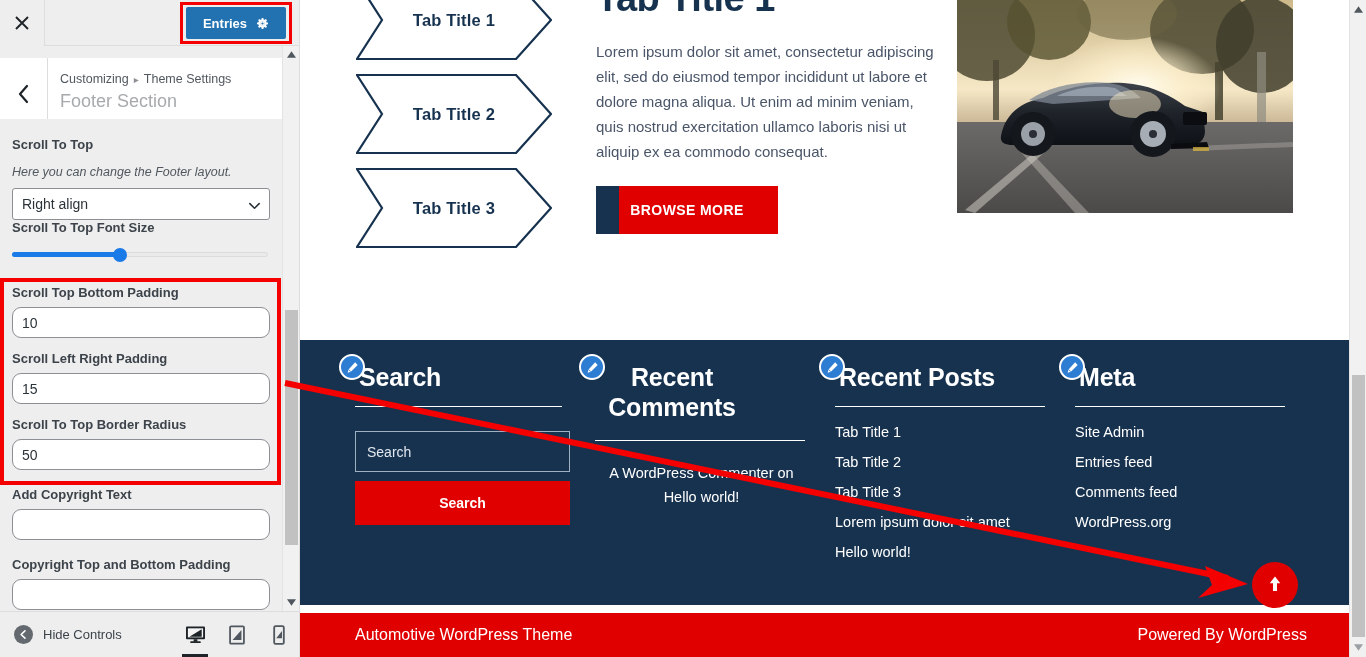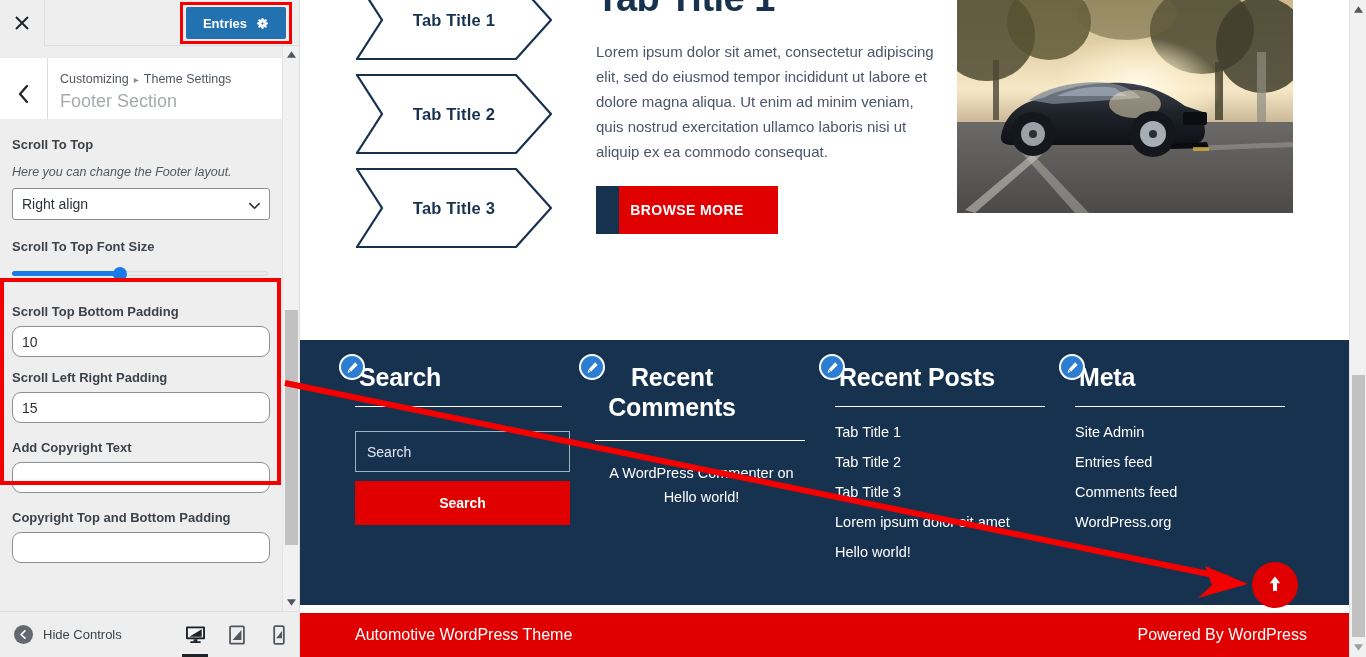--- a/index.html
+++ b/index.html
@@ -358,7 +358,7 @@
         </div>
       </div>
 
-      <div class="ctrl" style="padding-top:19px;">
+      <div class="ctrl" style="">
         <span class="ctrl-label">Scroll To Top Font Size</span>
         <div class="slider-track">
           <div class="slider-rail"></div>

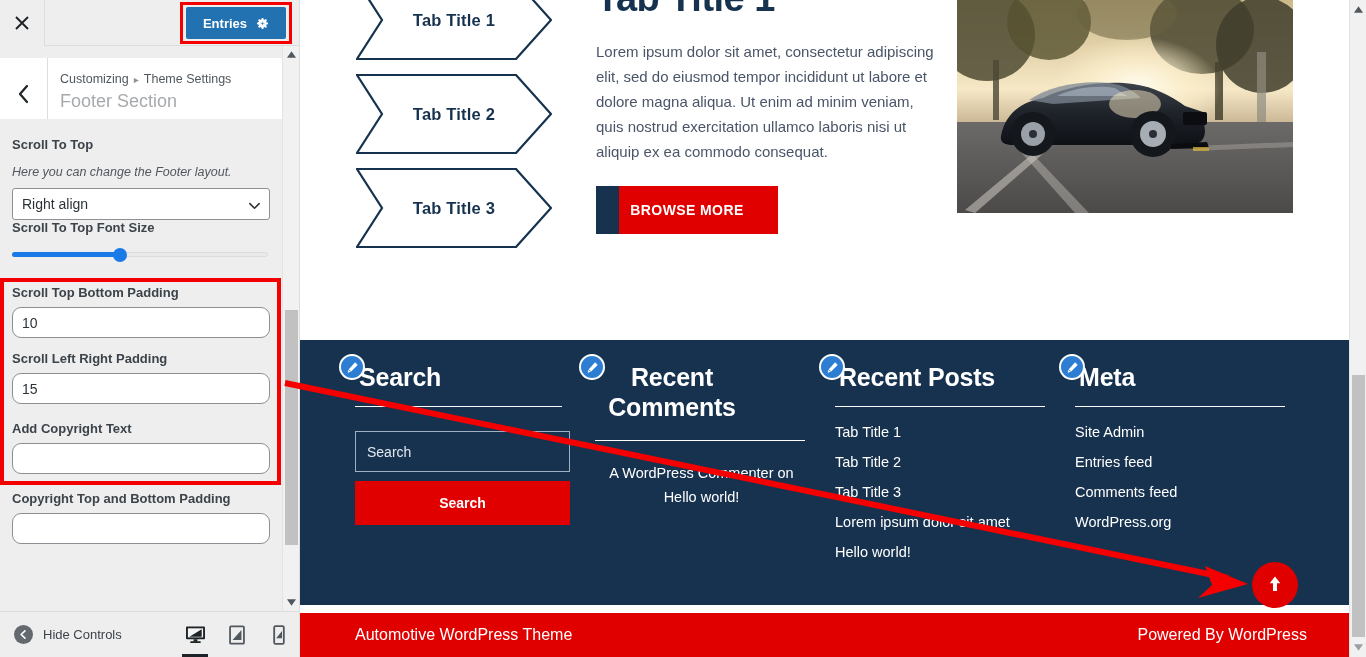--- a/index.html
+++ b/index.html
@@ -377,6 +377,10 @@
         <input class="txt" type="text" value="15" style="">
       </div>
 
+      <div class="ctrl" style="padding-top:13px;">
+        <span class="ctrl-label">Scroll To Top Border Radius</span>
+        <input class="txt" type="text" value="50" style="">
+      </div>
 
       <div class="ctrl" style="padding-top:17px;">
         <span class="ctrl-label">Add Copyright Text</span>

